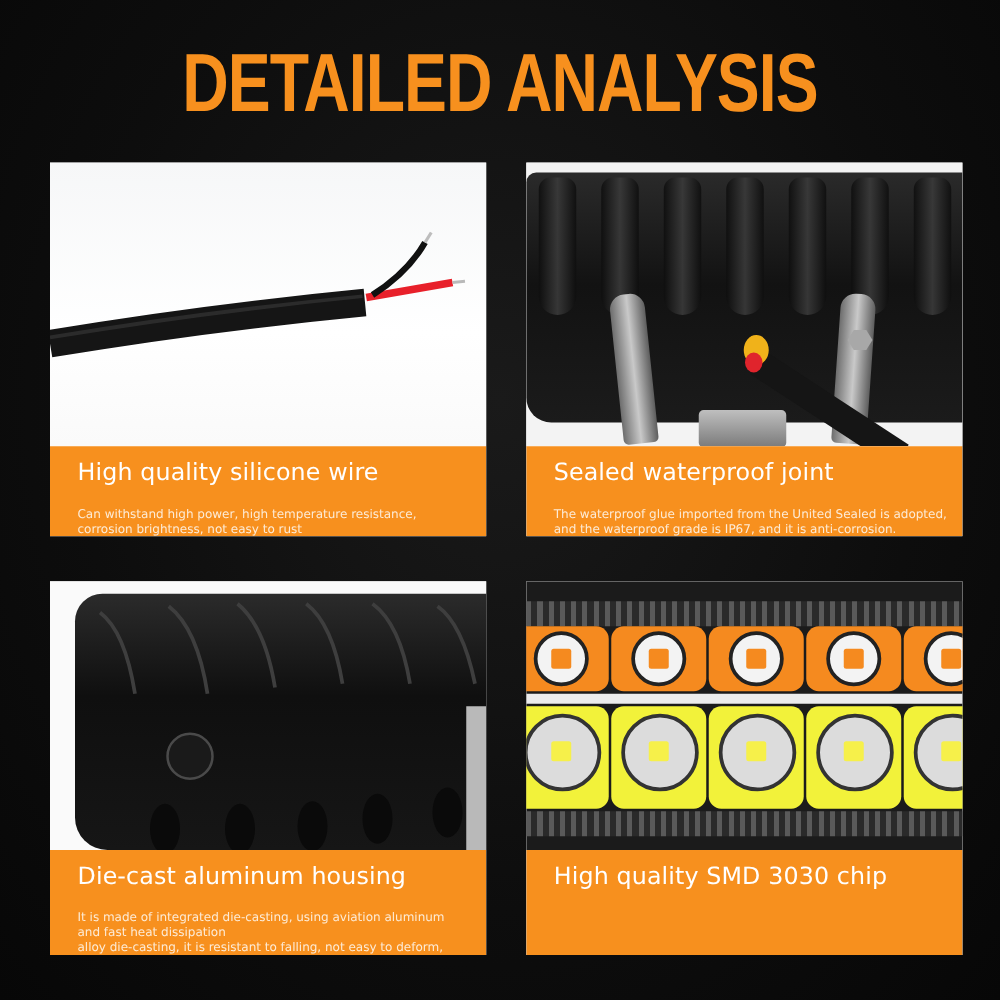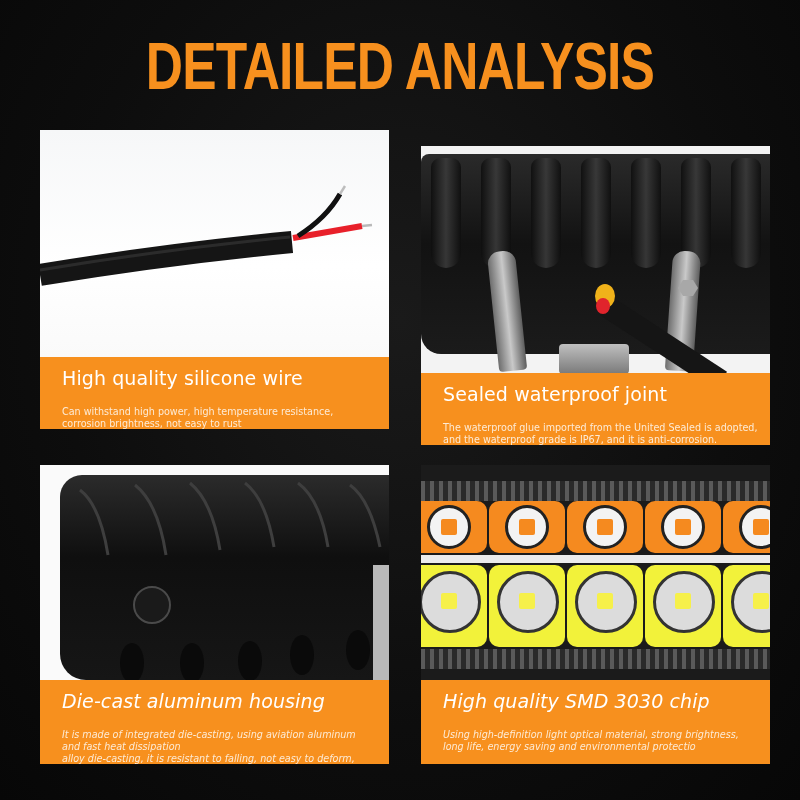--- a/index.html
+++ b/index.html
@@ -44,7 +44,7 @@
       white-space: nowrap;
     }
     #p1 { left: 40px; top: 130px; }
-    #p2 { left: 421px; top: 146px; }
+    #p2 { left: 421px; top: 130px; }
     #p3 { left: 40px; top: 465px; }
     #p4 { left: 421px; top: 465px; padding-left: 44px; }
 

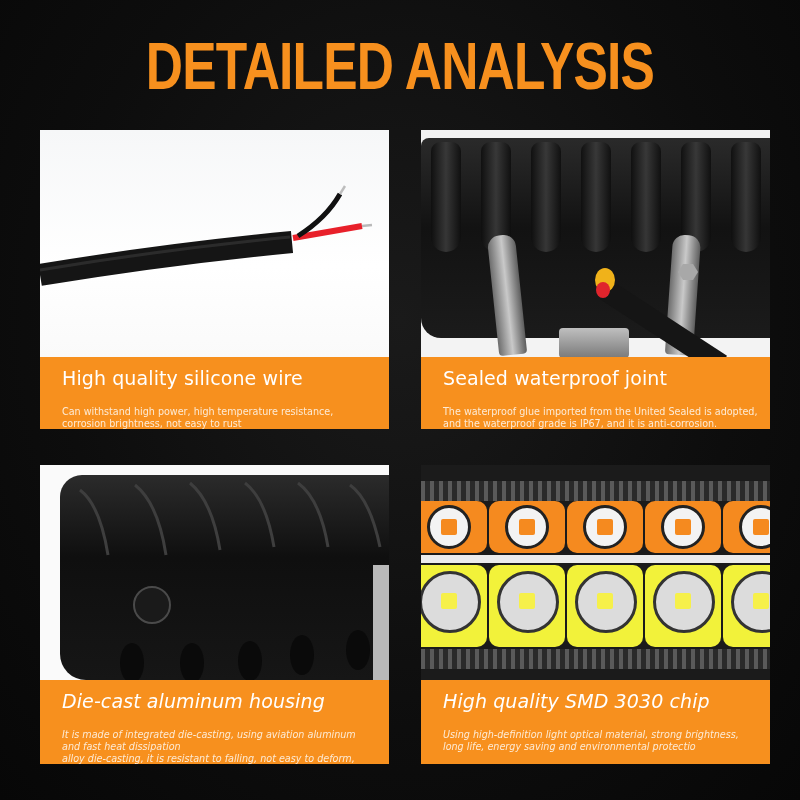--- a/index.html
+++ b/index.html
@@ -33,7 +33,7 @@
       color: #fff;
     }
     .panel.bottom .photo { height: 215px; }
-    .panel.bottom .caption { height: 84px; font-style: italic; }
+    .panel.bottom .caption { height: 84px; }
     .caption .title {
       font-size: 19px; line-height: 24px; font-weight: normal; letter-spacing: 0.1px;
       white-space: nowrap;

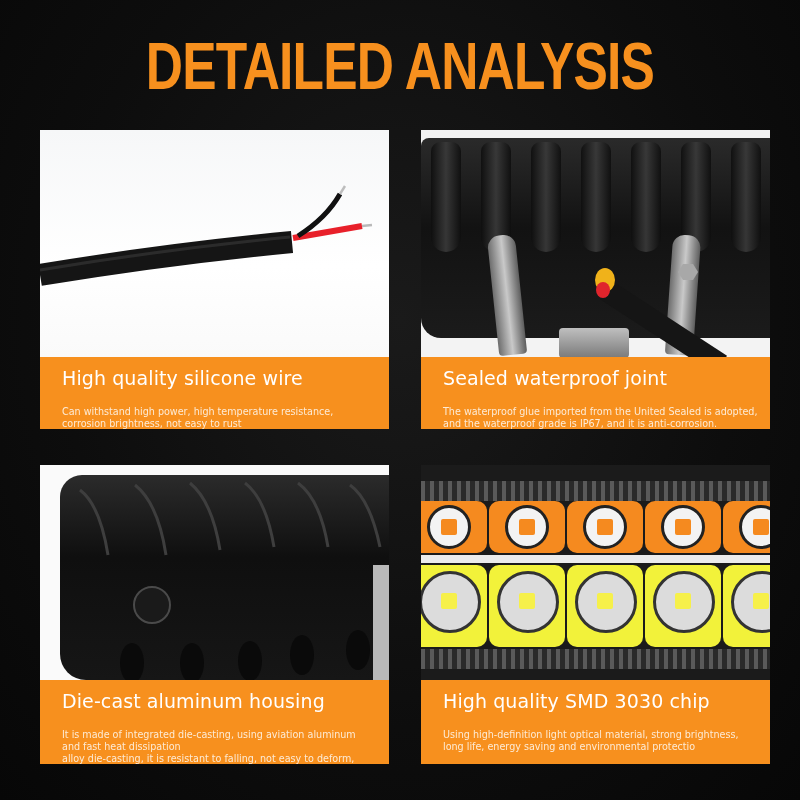--- a/index.html
+++ b/index.html
@@ -215,10 +215,6 @@
   </div>
   <div class="caption">
     <div class="title">High quality SMD 3030 chip</div>
-    <div class="desc">
-      <div>Using high-definition light optical material, strong brightness,</div>
-      <div>long life, energy saving and environmental protectio</div>
-    </div>
   </div>
 </div>
 

